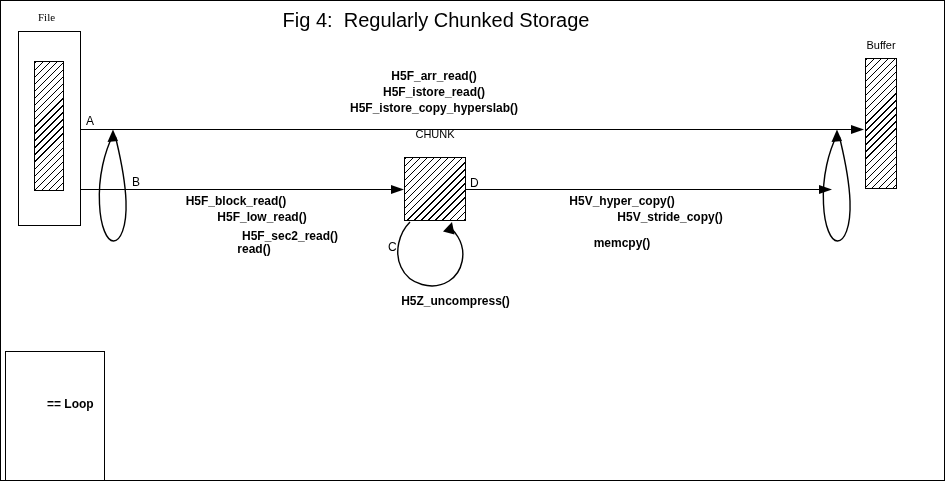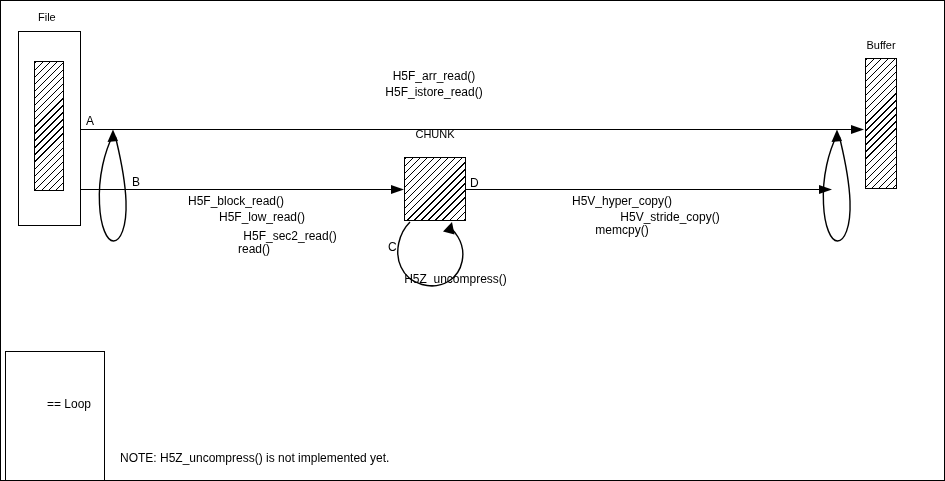--- a/index.html
+++ b/index.html
@@ -69,7 +69,7 @@
   </svg>
 
 
-  <div class="lbl" style="left:37px; top:10px;">File</div>
+  <div class="lbl" style="left:37px; top:10px;font-family:Liberation Serif, serif;">File</div>
   <div class="box" style="left:17px; top:30px; width:63px; height:195px;"></div>
   <div class="hatch" style="left:33px; top:60px; width:30px; height:130px;"></div>
 

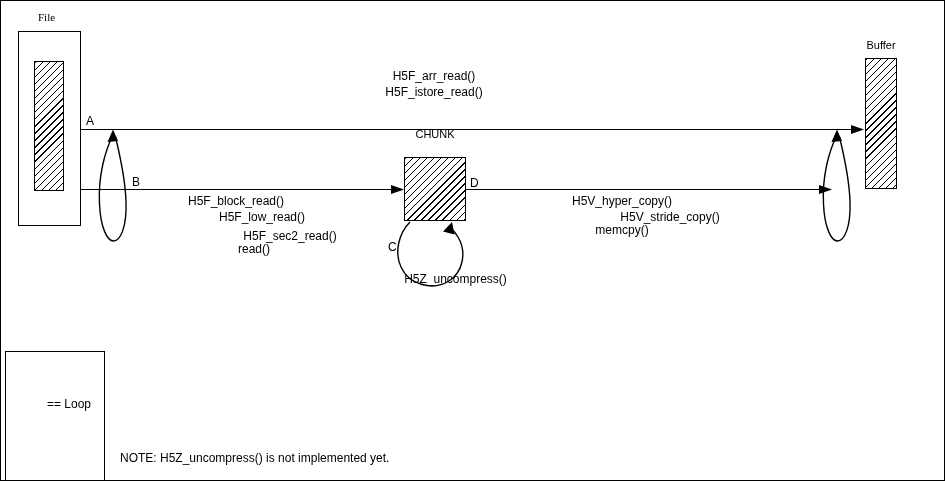--- a/index.html
+++ b/index.html
@@ -68,6 +68,7 @@
     <polygon points="25,359.5 19,372.5 30,371.5" fill="#000"></polygon>
   </svg>
 
+  <div class="title">Fig 4:  Regularly Chunked Storage</div>
 
   <div class="lbl" style="left:37px; top:10px;font-family:Liberation Serif, serif;">File</div>
   <div class="box" style="left:17px; top:30px; width:63px; height:195px;"></div>

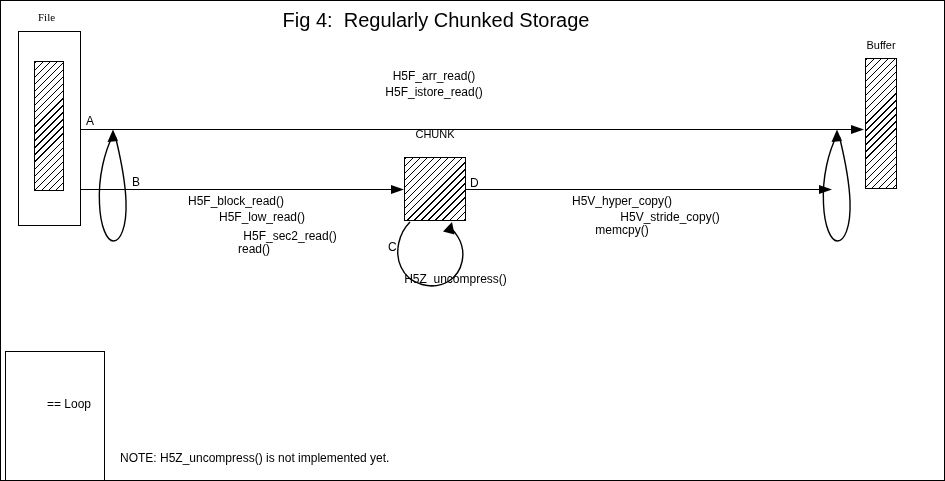--- a/index.html
+++ b/index.html
@@ -23,7 +23,7 @@
     white-space: pre;
   }
   .lbl { position: absolute; font-size: 11px; white-space: nowrap; }
-  .fn  { position: absolute; font-size: 12px; white-space: nowrap; }
+  .fn  { position: absolute; font-size: 12px; white-space: nowrap; font-weight: bold; }
   .center { transform: translateX(-50%); }
   .edge-letter { position: absolute; font-size: 12px; }
   .box { position: absolute; border: 1px solid #000000; background: #ffffff; }

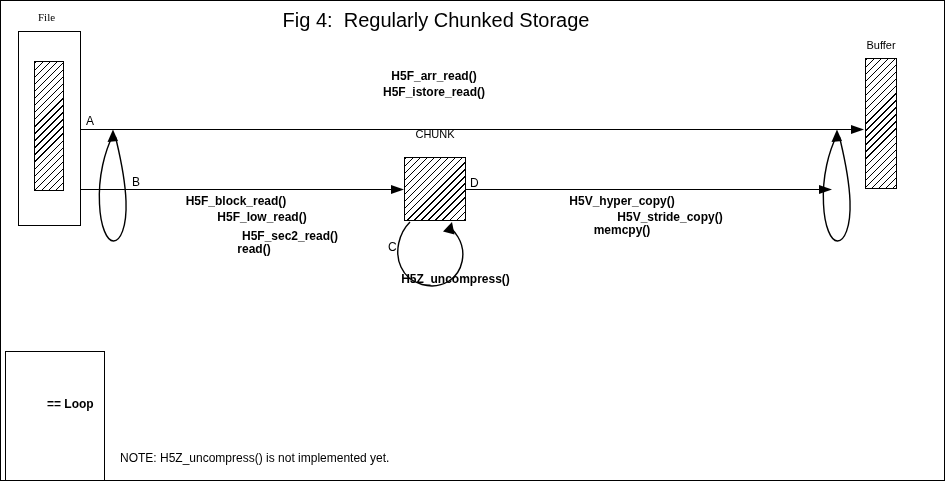--- a/index.html
+++ b/index.html
@@ -87,6 +87,7 @@
 
   <div class="fn center" style="left:433px; top:68px;">H5F_arr_read()</div>
   <div class="fn center" style="left:433px; top:84px;">H5F_istore_read()</div>
+  <div class="fn center" style="left:433px; top:100px;">H5F_istore_copy_hyperslab()</div>
 
   <div class="fn center" style="left:235px; top:193px;">H5F_block_read()</div>
   <div class="fn center" style="left:241px; top:209px;margin-left:20px;">H5F_low_read()</div>

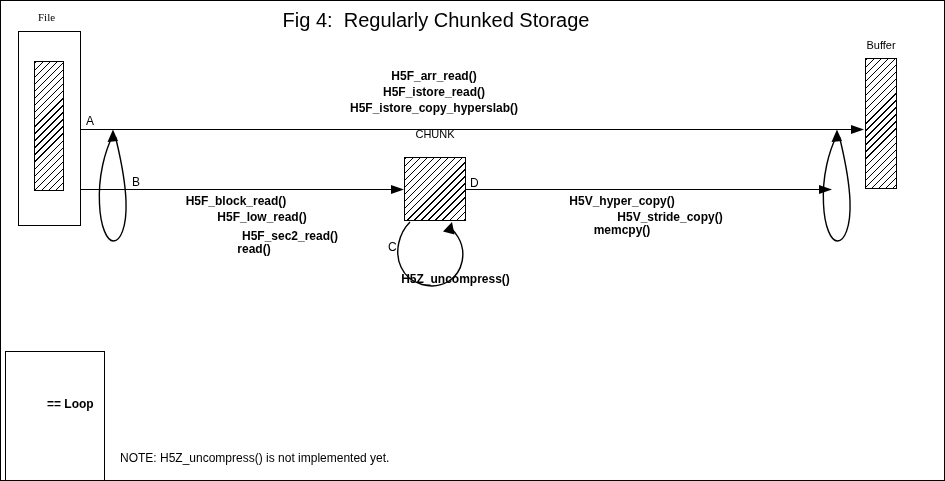--- a/index.html
+++ b/index.html
@@ -96,7 +96,7 @@
 
   <div class="fn center" style="left:621px; top:193px;">H5V_hyper_copy()</div>
   <div class="fn center" style="left:621px; top:209px;margin-left:48px;">H5V_stride_copy()</div>
-  <div class="fn center" style="left:621px; top:222px;">memcpy()</div>
+  <div class="fn center" style="left:621px; top:235px;">memcpy()</div>
 
   <div class="fn center" style="left:434px; top:271px;padding-left:41px;">H5Z_uncompress()</div>
 

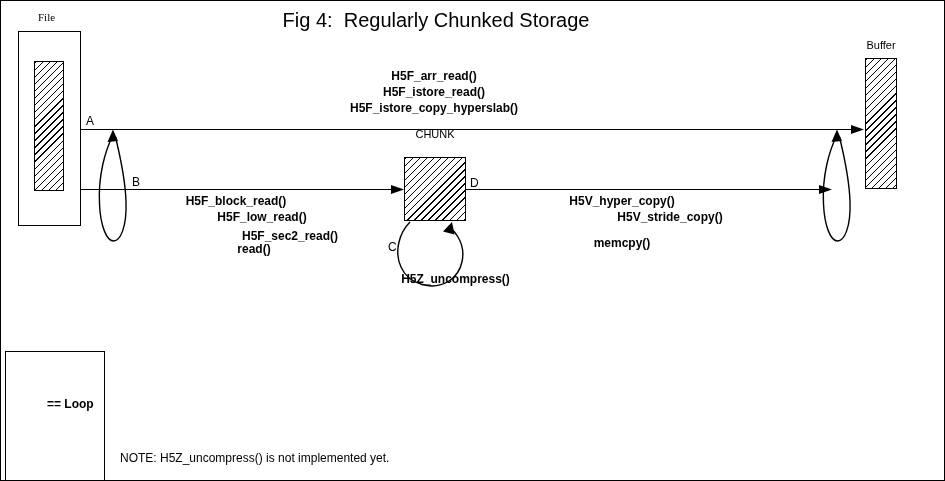--- a/index.html
+++ b/index.html
@@ -98,7 +98,7 @@
   <div class="fn center" style="left:621px; top:209px;margin-left:48px;">H5V_stride_copy()</div>
   <div class="fn center" style="left:621px; top:235px;">memcpy()</div>
 
-  <div class="fn center" style="left:434px; top:271px;padding-left:41px;">H5Z_uncompress()</div>
+  <div class="fn center" style="left:434px; top:293px;padding-left:41px;">H5Z_uncompress()</div>
 
   <div class="box" style="left:4px; top:350px; width:100px; height:130px;"></div>
   <div class="fn" style="left:46px; top:396px;">== Loop</div>

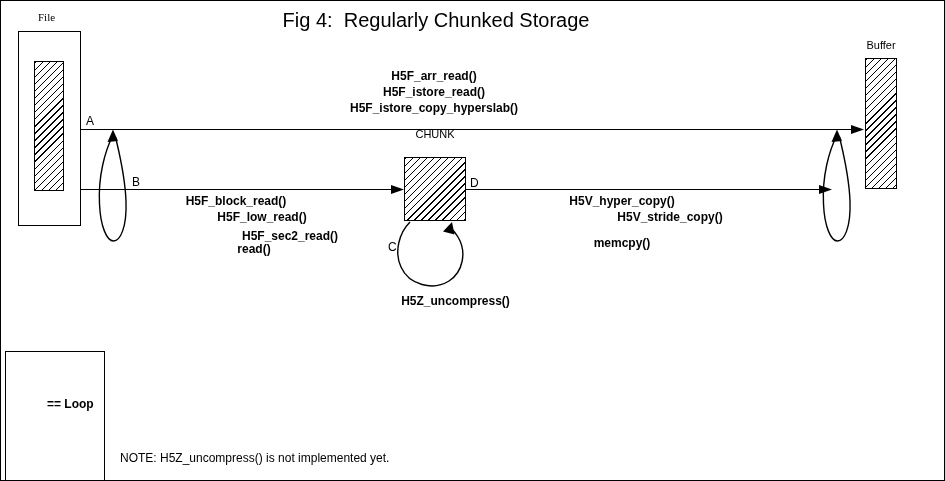--- a/index.html
+++ b/index.html
@@ -103,7 +103,6 @@
   <div class="box" style="left:4px; top:350px; width:100px; height:130px;"></div>
   <div class="fn" style="left:46px; top:396px;">== Loop</div>
 
-  <div class="note" style="left:119px; top:450px;">NOTE: H5Z_uncompress() is not implemented yet.</div>
 
 </div>
 

